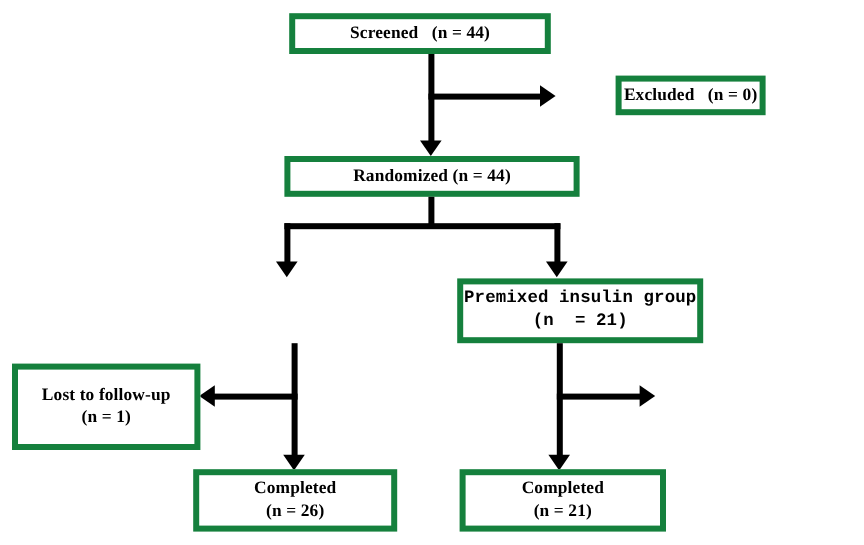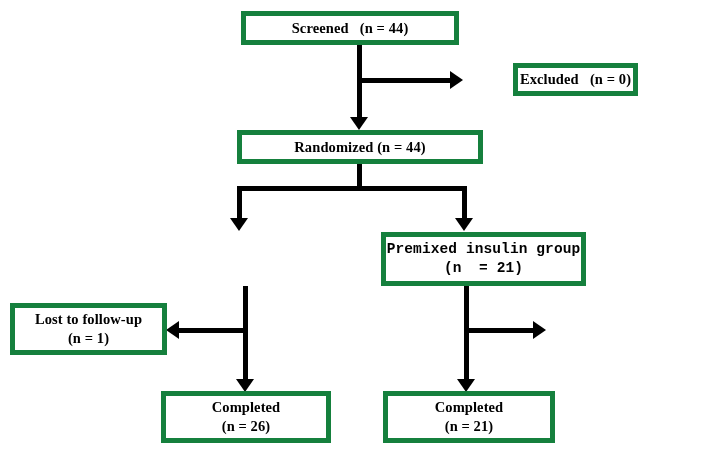--- a/index.html
+++ b/index.html
@@ -110,7 +110,7 @@
   <div class="arrow h-line" style="left:173px; top:328px; width:75px; height:5px;"></div>
   <div class="head head-left" style="left:166px; top:321px;"></div>
 
-  <div class="node" style="left:10px; top:303px; width:157px; height:52px;">
+  <div class="node" style="left:10px; top:303px; width:157px; height:72px;">
     <span class="ln">Lost to follow-up</span>
     <span class="ln">(n = 1)</span>
   </div>

